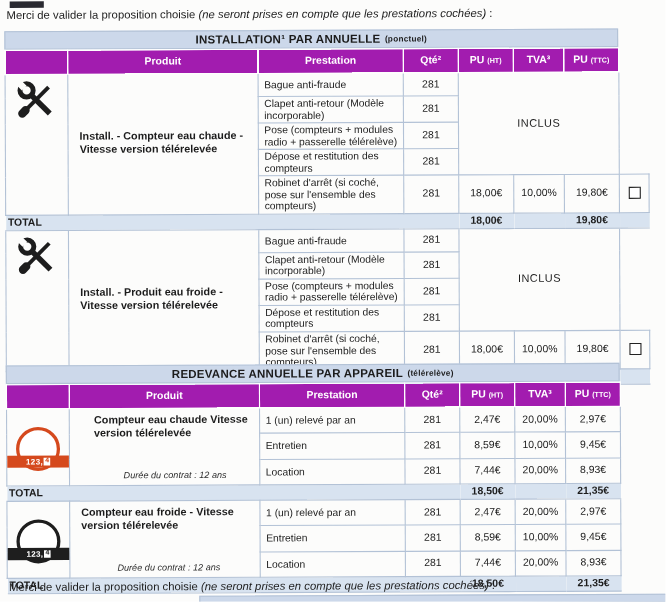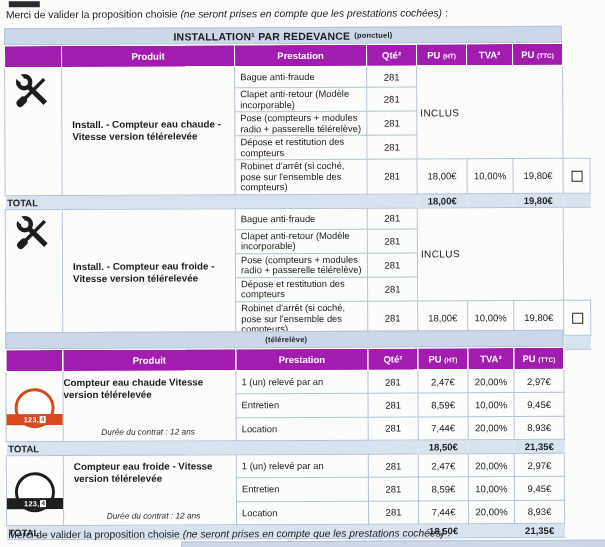--- a/index.html
+++ b/index.html
@@ -66,7 +66,7 @@
 
   <div class="tbl-wrap" style="top:27px;">
     <div class="titlebar">
-      <span>INSTALLATION¹ PAR REDEVANCE</span>
+      <span>INSTALLATION¹ PAR ANNUELLE</span>
       <span class="note">(ponctuel)</span>
     </div>
     <table>

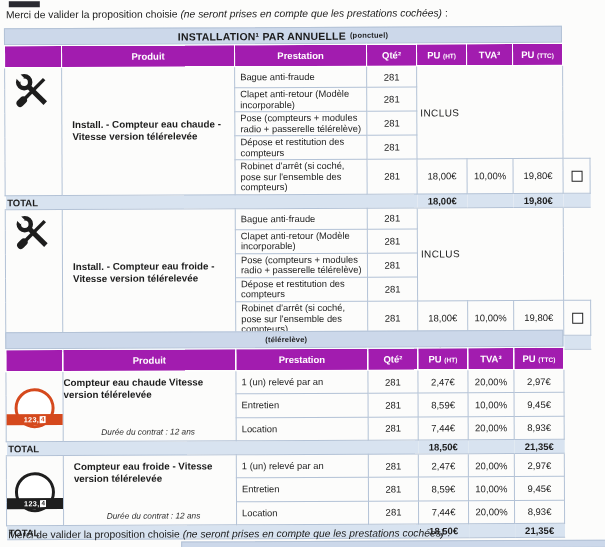--- a/index.html
+++ b/index.html
@@ -30,7 +30,7 @@
   td.prodcell{font-weight:bold;font-size:9.8px;line-height:1.25;padding-left:10px;}
   td.prestation{font-size:9.4px;line-height:1.12;padding-left:5px;}
   td.num{text-align:center;}
-  td.inclus{text-align:left;font-size:10px;letter-spacing:.4px;}
+  td.inclus{text-align:center;font-size:10px;letter-spacing:.4px;}
   td.ckcol{border:none;background:transparent;text-align:center;}
   td.ckcell{border:1px solid #b3c2d6;text-align:center;}
   .checkbox{display:inline-block;width:9px;height:9px;border:1.2px solid #222;background:#fff;vertical-align:middle;}

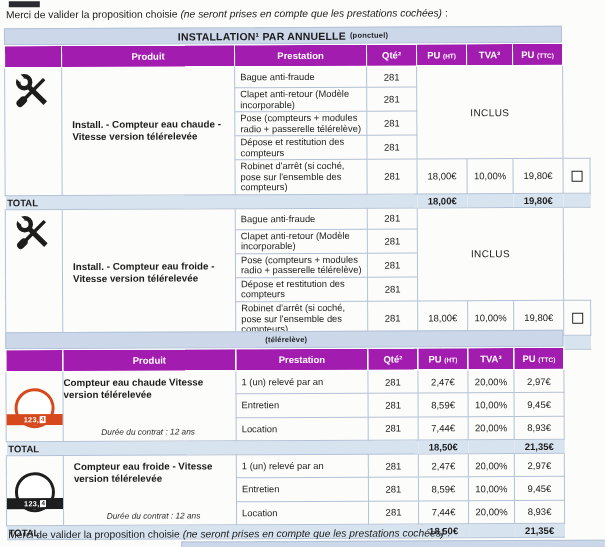--- a/index.html
+++ b/index.html
@@ -149,7 +149,7 @@
             <line x1="10" y1="29" x2="7" y2="32" stroke="#1d1d1d" stroke-width="7.5" stroke-linecap="round"></line>
           </svg>
         </td>
-        <td class="prodcell" rowspan="5">Install. - Compteur eau froide - Vitesse version télérelevée</td>
+        <td class="prodcell" rowspan="5">Install. - Produit eau froide - Vitesse version télérelevée</td>
         <td class="prestation">Bague anti-fraude</td>
         <td class="num">281</td>
         <td class="inclus" rowspan="4" colspan="3">INCLUS</td>

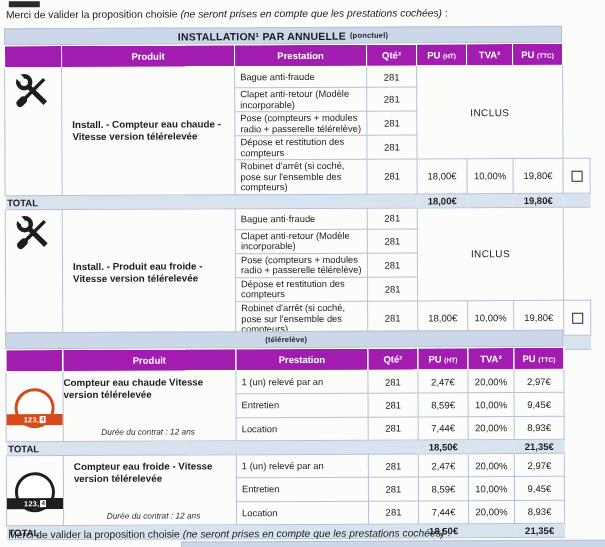--- a/index.html
+++ b/index.html
@@ -191,6 +191,7 @@
 
   <div class="tbl-wrap" style="top:331px;">
     <div class="titlebar">
+      <span>REDEVANCE ANNUELLE PAR APPAREIL</span>
       <span class="note">(télérelève)</span>
     </div>
     <table>

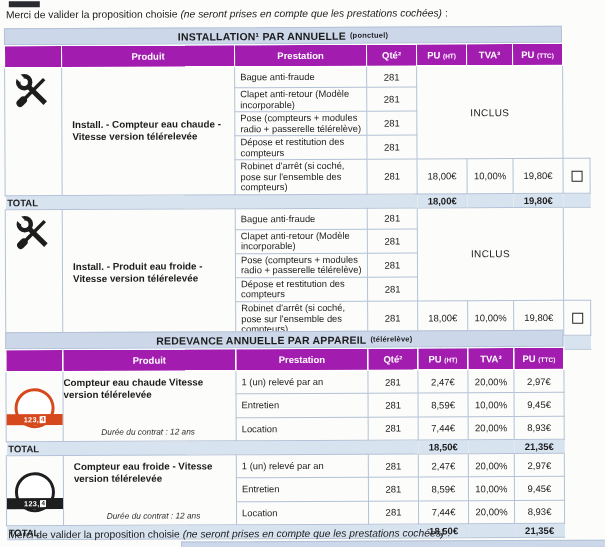--- a/index.html
+++ b/index.html
@@ -224,7 +224,7 @@
           </div>
                 </div>
         </td>
-        <td rowspan="3" style="padding-left:0;">
+        <td rowspan="3" style="padding-left:22px;">
           <div class="prodflex">
             <span class="prodname">Compteur eau chaude Vitesse version télérelevée</span>
             <span class="contract">Durée du contrat : 12 ans</span>

